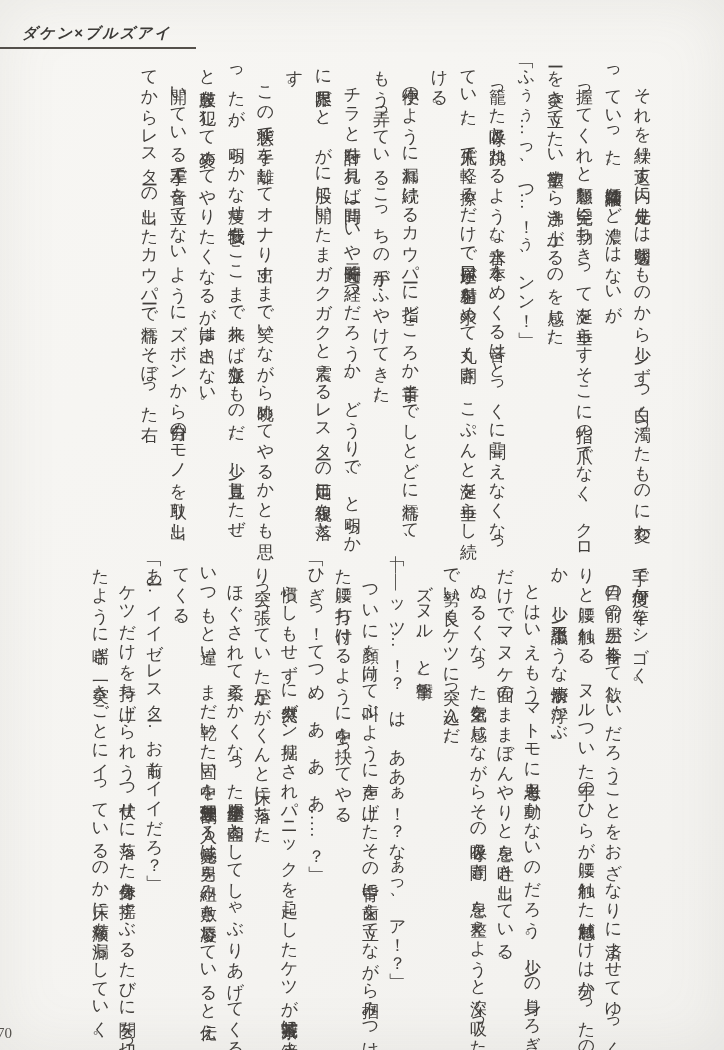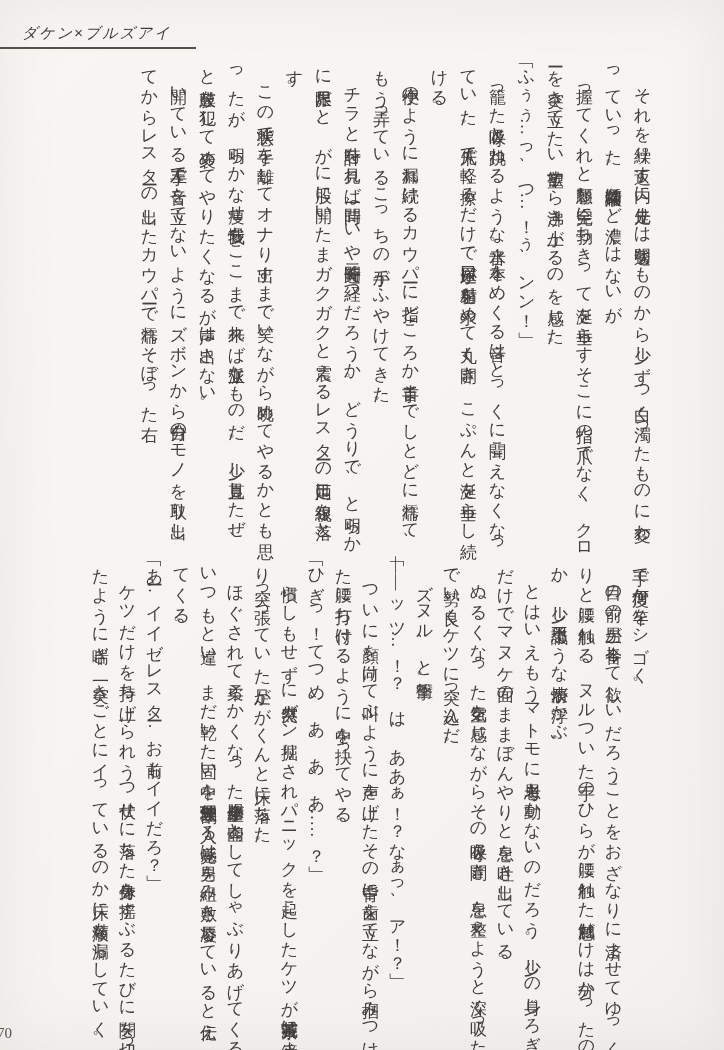--- a/index.html
+++ b/index.html
@@ -18,7 +18,7 @@
     left: 22px;
     font-family: "Liberation Sans", "DejaVu Sans", sans-serif;
     font-style: italic;
-    font-weight: normal;
+    font-weight: bold;
     font-size: 15px;
     letter-spacing: 2px;
     color: #3c3a37;

